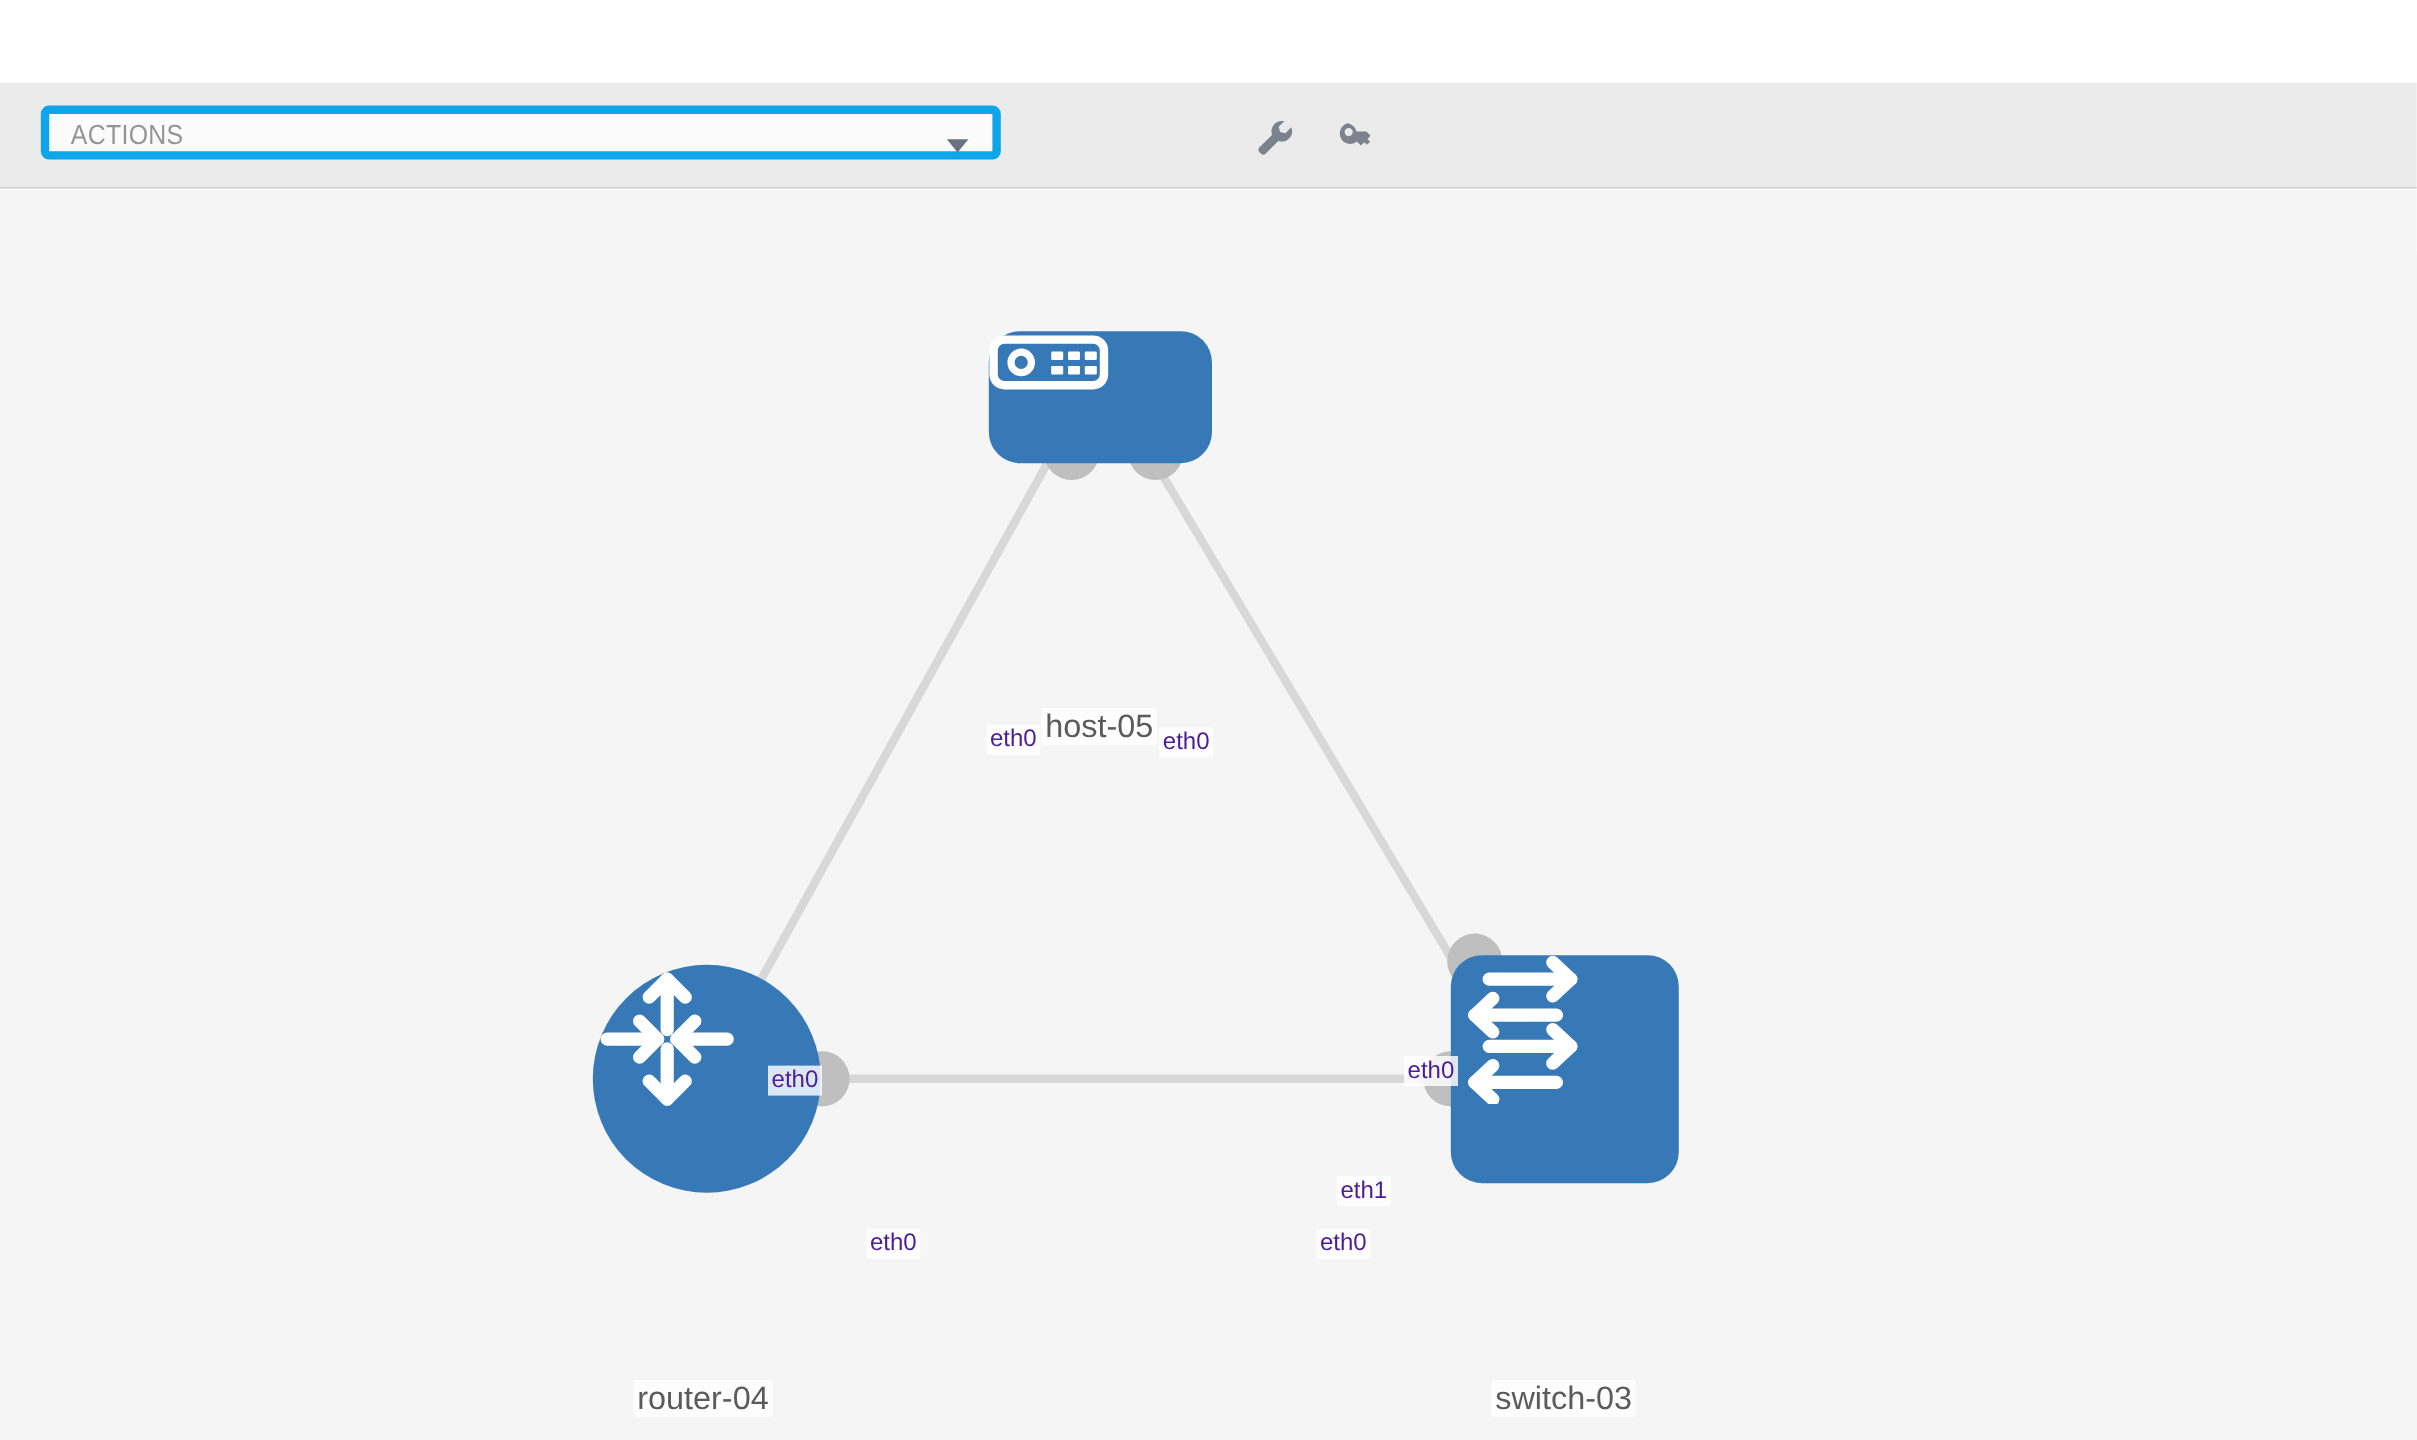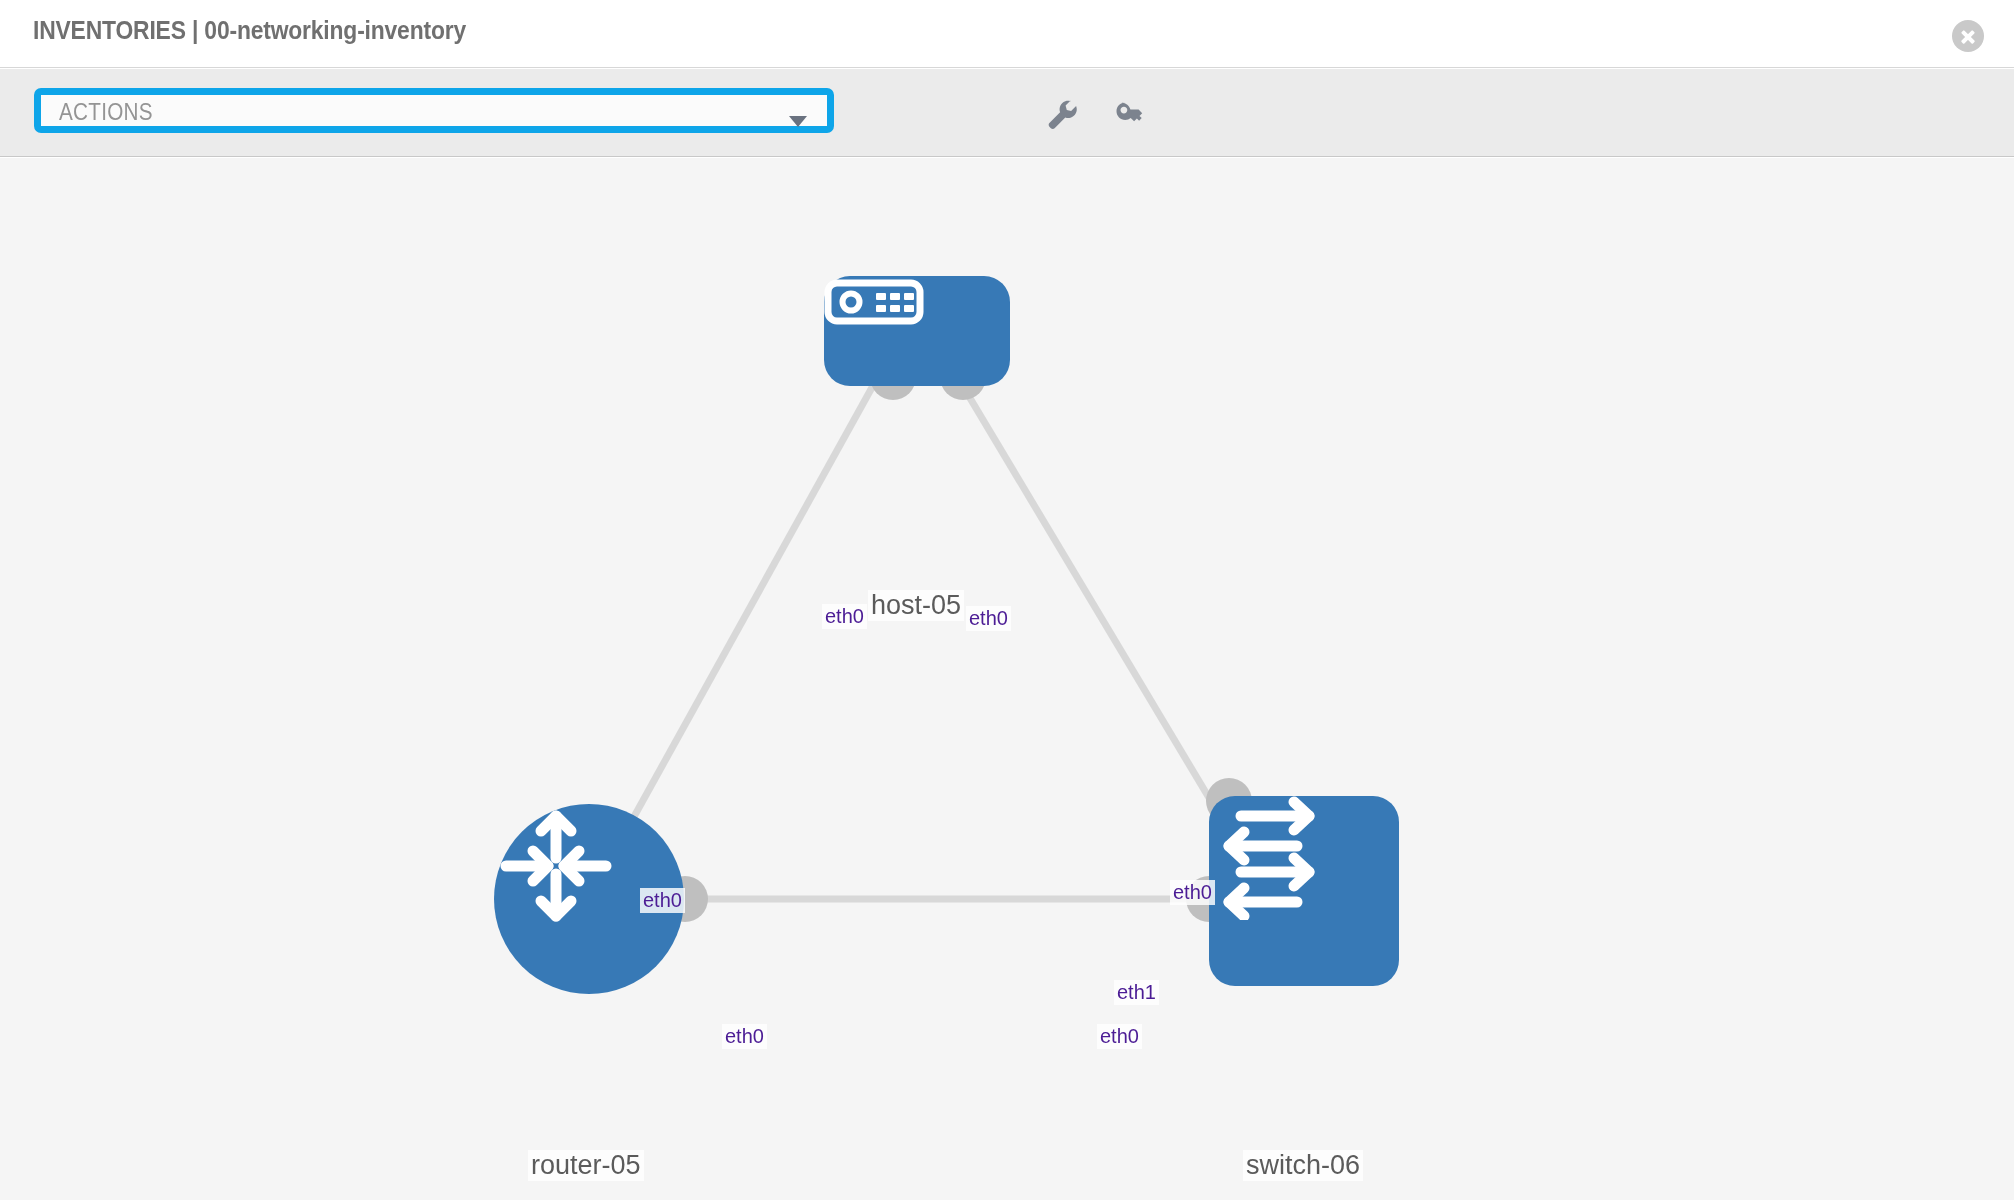--- a/index.html
+++ b/index.html
@@ -163,10 +163,6 @@
 
 <div id="app">
 
-  <div class="header">
-    <div class="page-title">INVENTORIES | 00-networking-inventory</div>
-    <div class="close-btn"></div>
-  </div>
 
   <div class="toolbar">
 

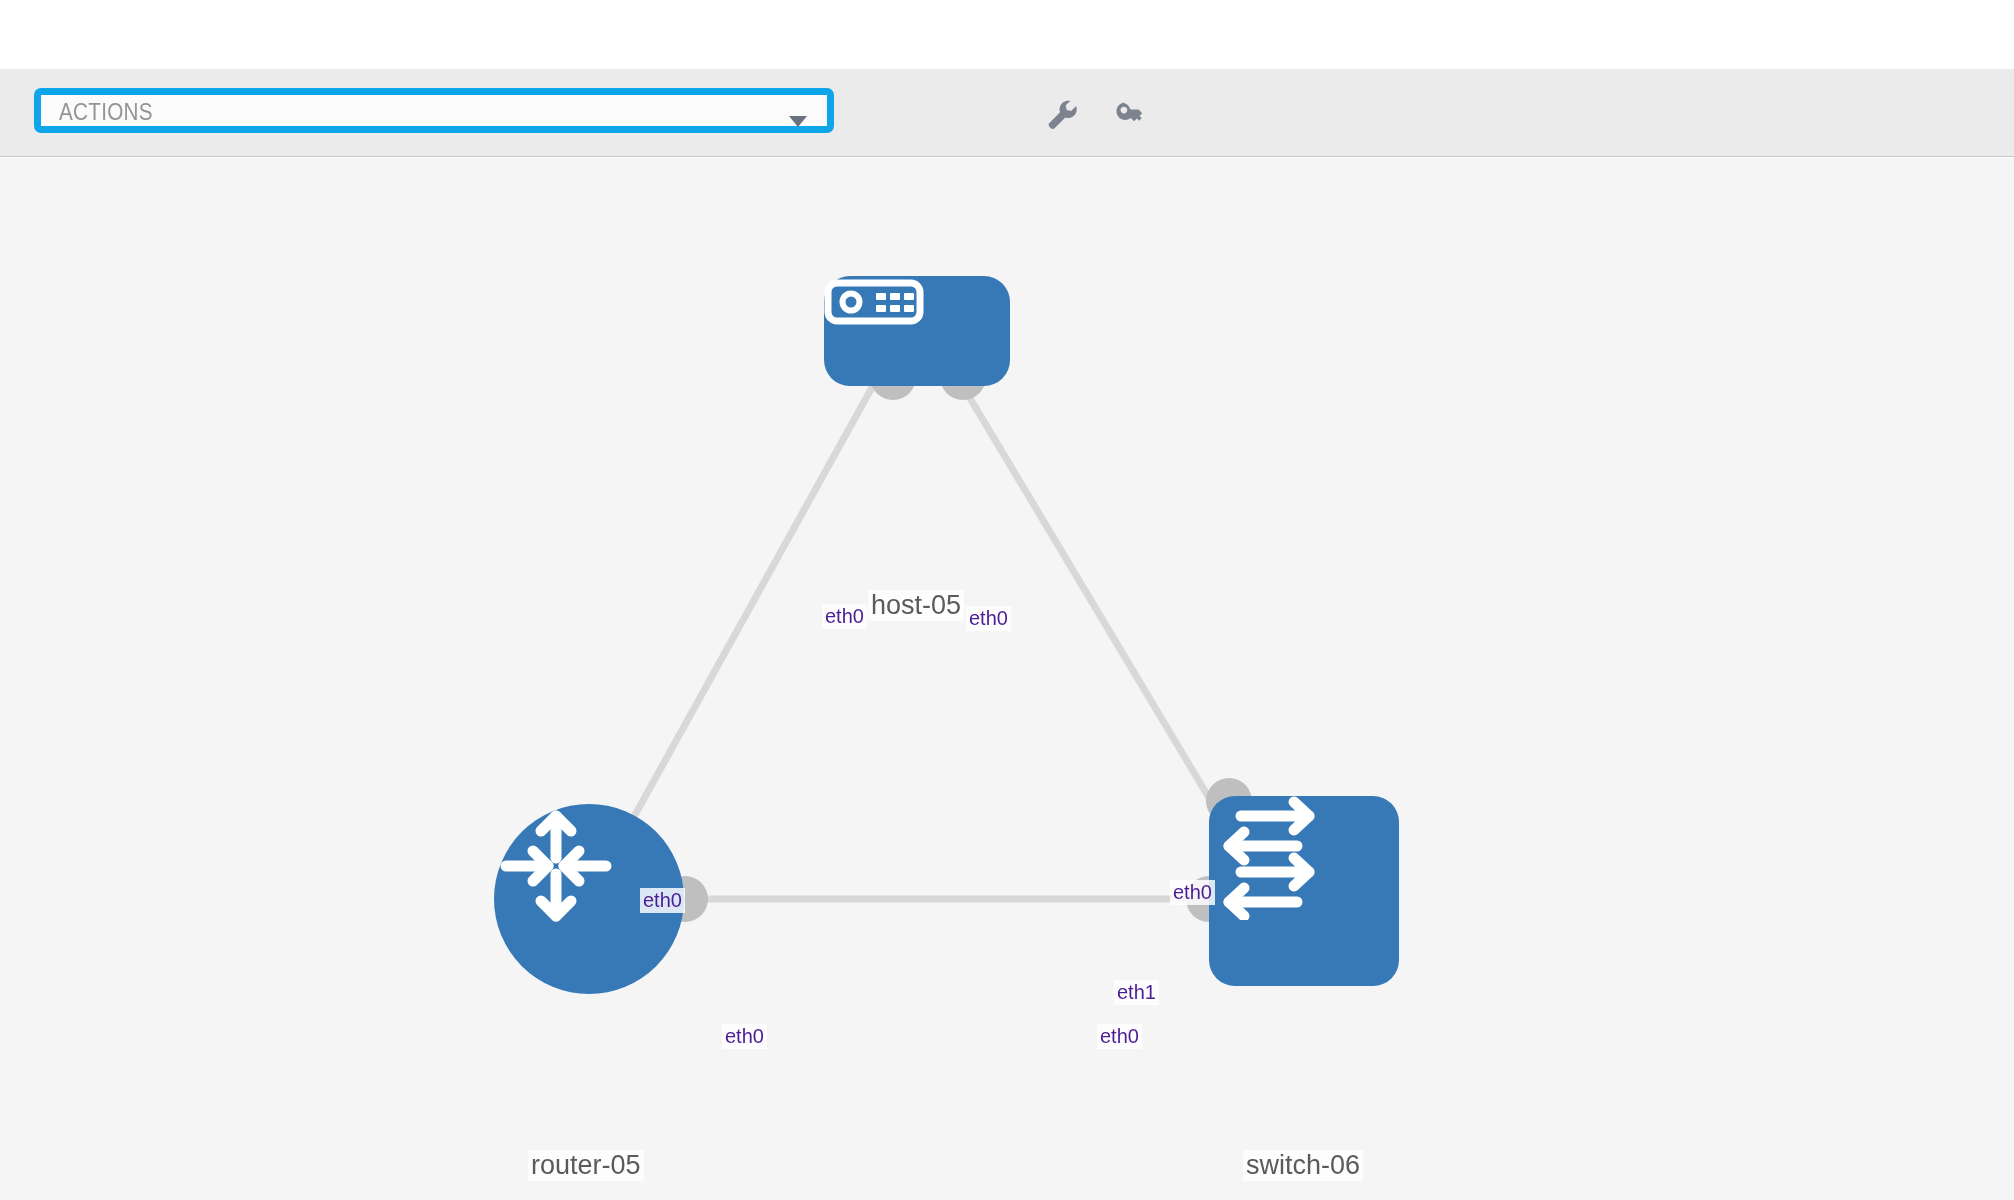--- a/index.html
+++ b/index.html
@@ -259,7 +259,7 @@
     </div>
 
     <div class="node-label" style="left:868px; top:432px;">host-05</div>
-    <div class="node-label" style="left:528px; top:992px;">router-05</div>
+    <div class="node-label" style="left:528px; top:992px;">router-04</div>
     <div class="node-label" style="left:1243px; top:992px;">switch-06</div>
 
     <div class="edge-label" style="left:822px; top:446px;">eth0</div>

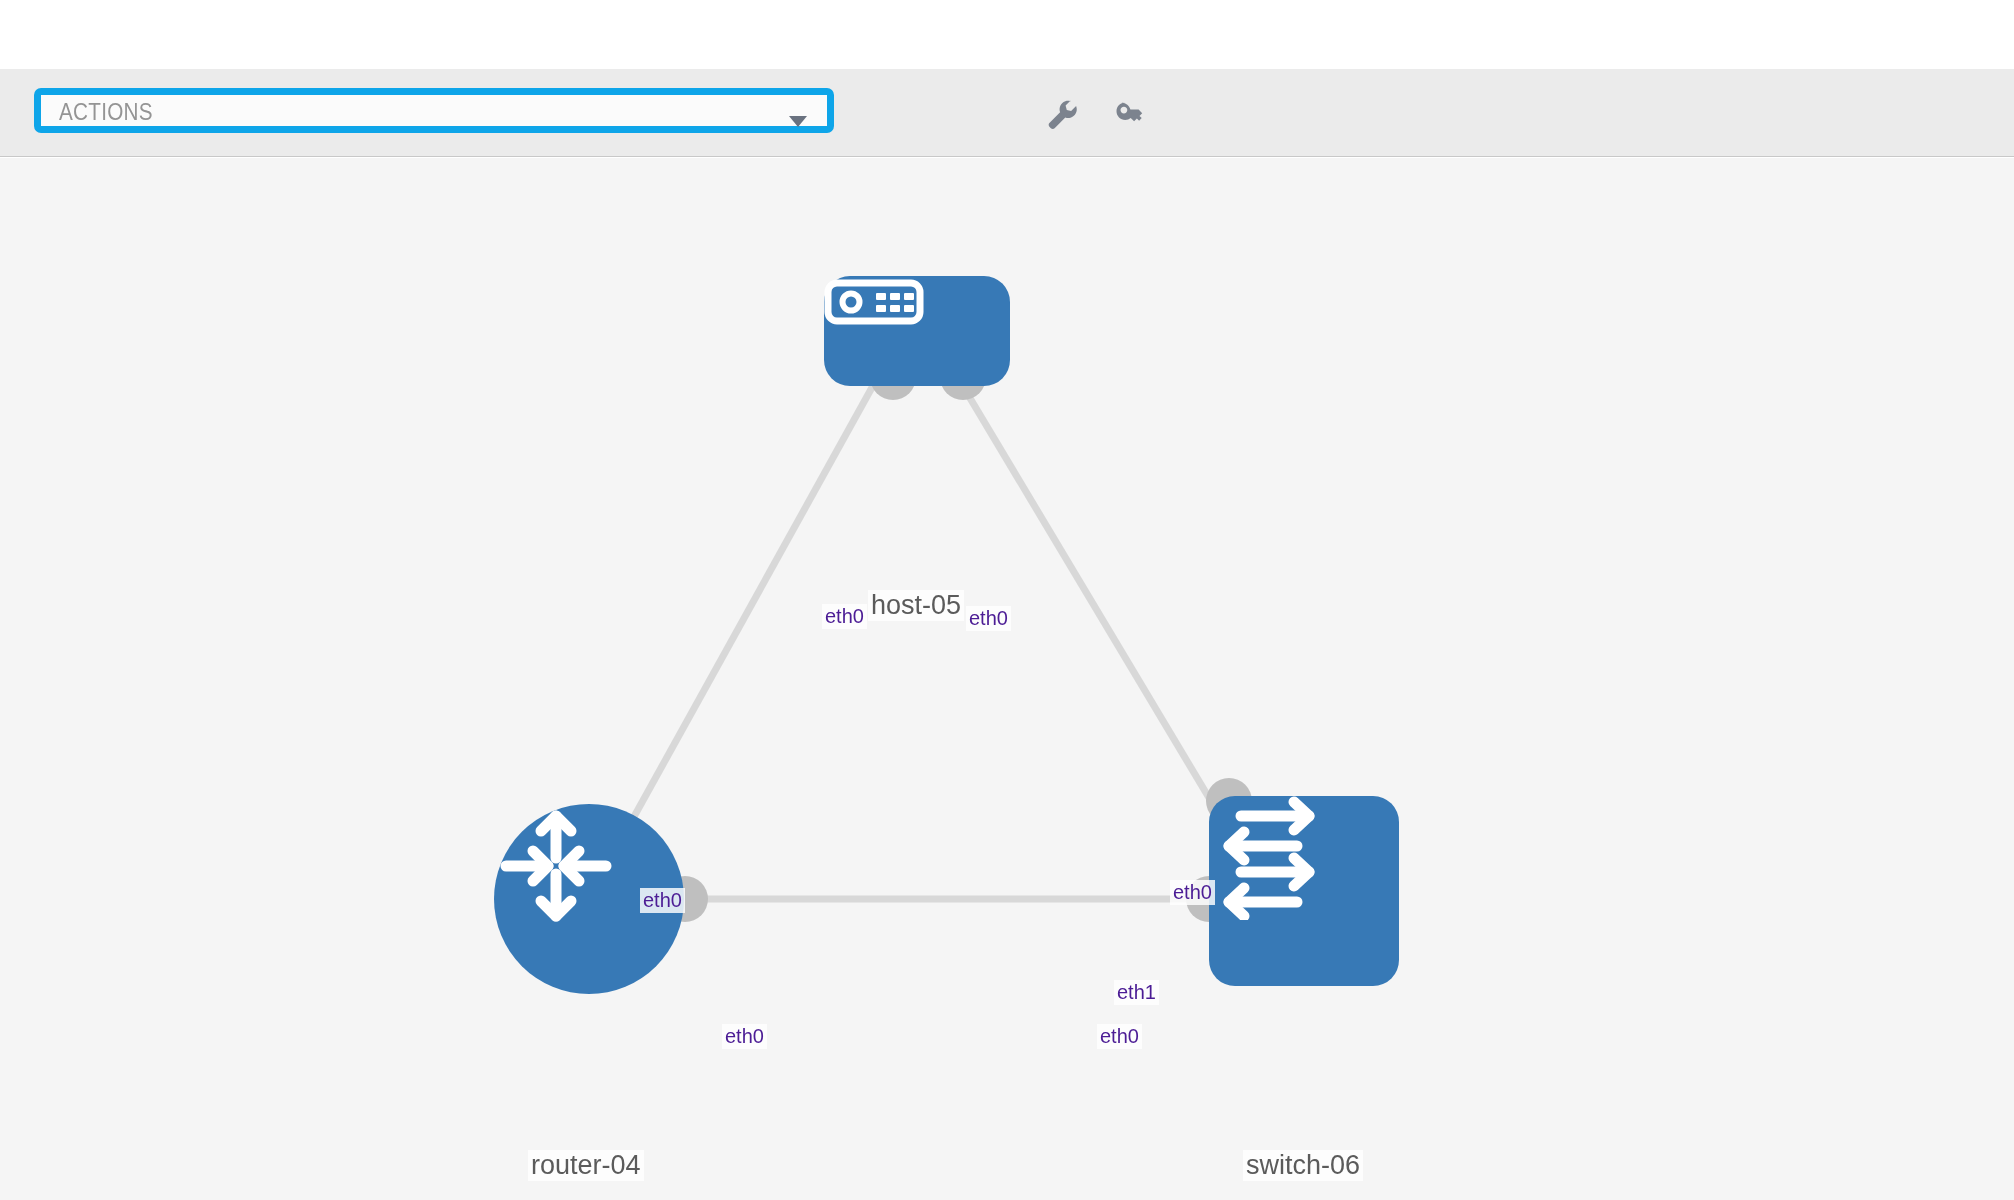--- a/index.html
+++ b/index.html
@@ -260,7 +260,7 @@
 
     <div class="node-label" style="left:868px; top:432px;">host-05</div>
     <div class="node-label" style="left:528px; top:992px;">router-04</div>
-    <div class="node-label" style="left:1243px; top:992px;">switch-06</div>
+    <div class="node-label" style="left:1243px; top:992px;">switch-03</div>
 
     <div class="edge-label" style="left:822px; top:446px;">eth0</div>
     <div class="edge-label" style="left:640px; top:730px;">eth0</div>

